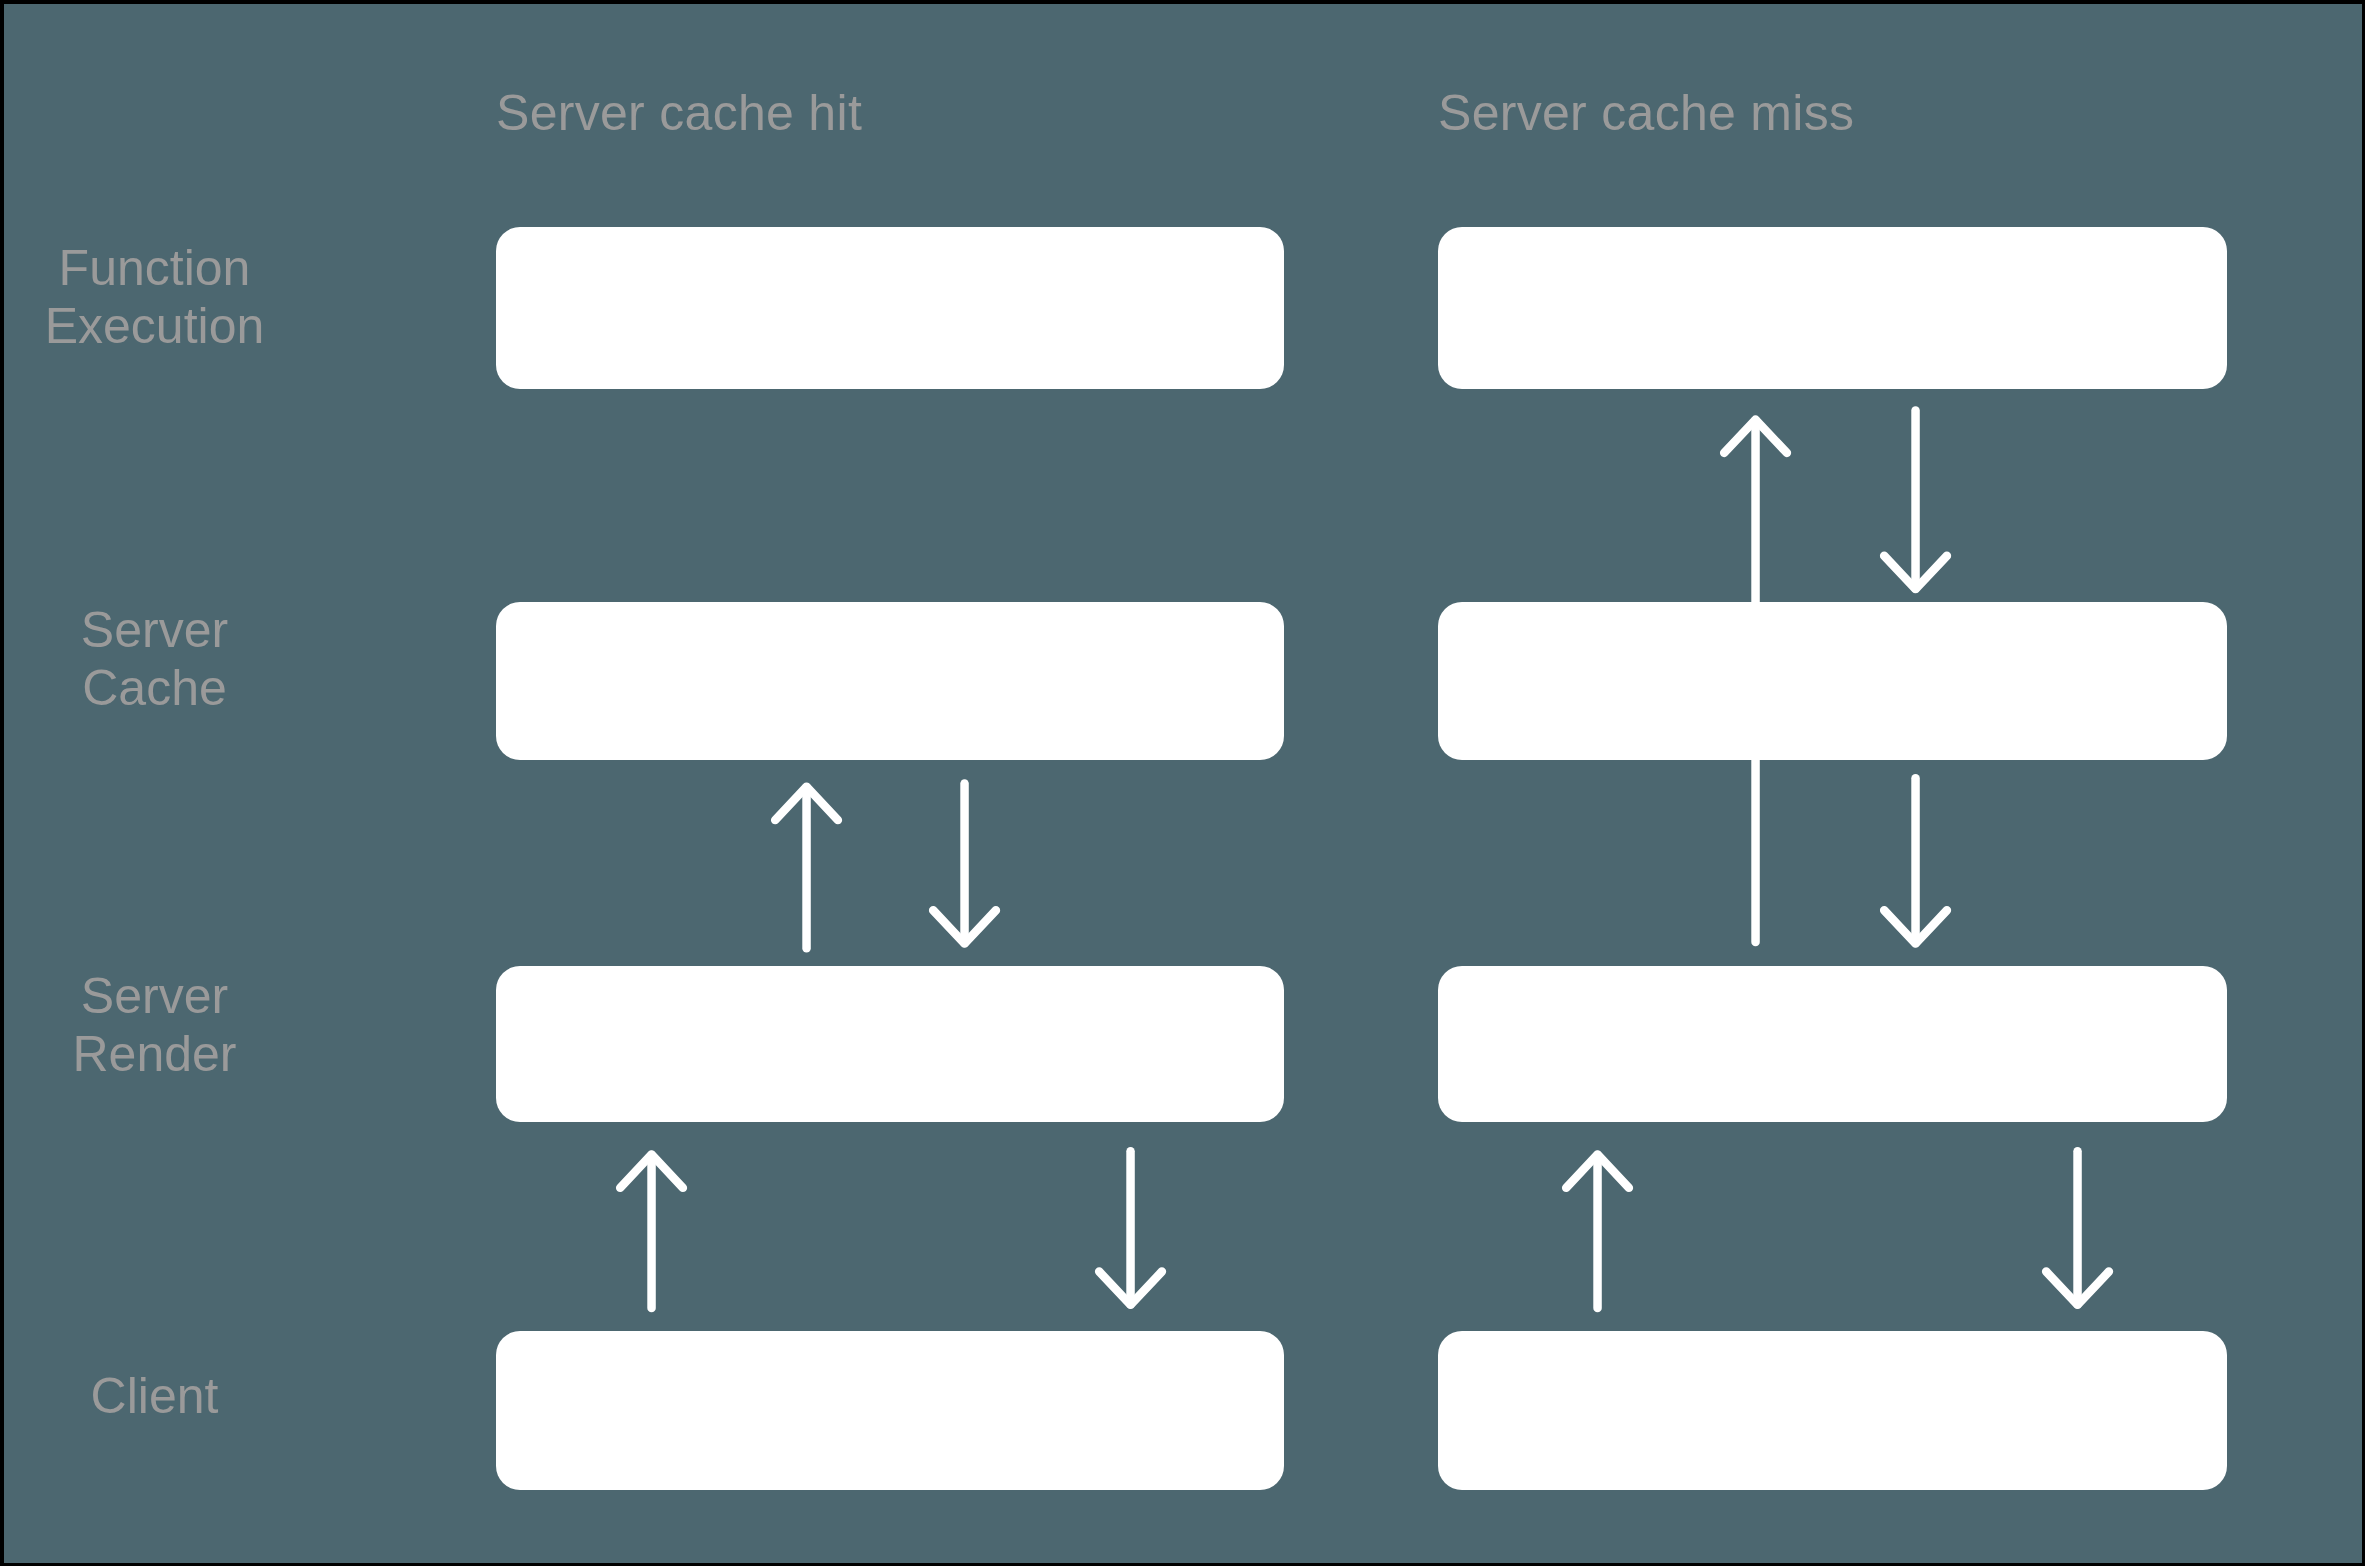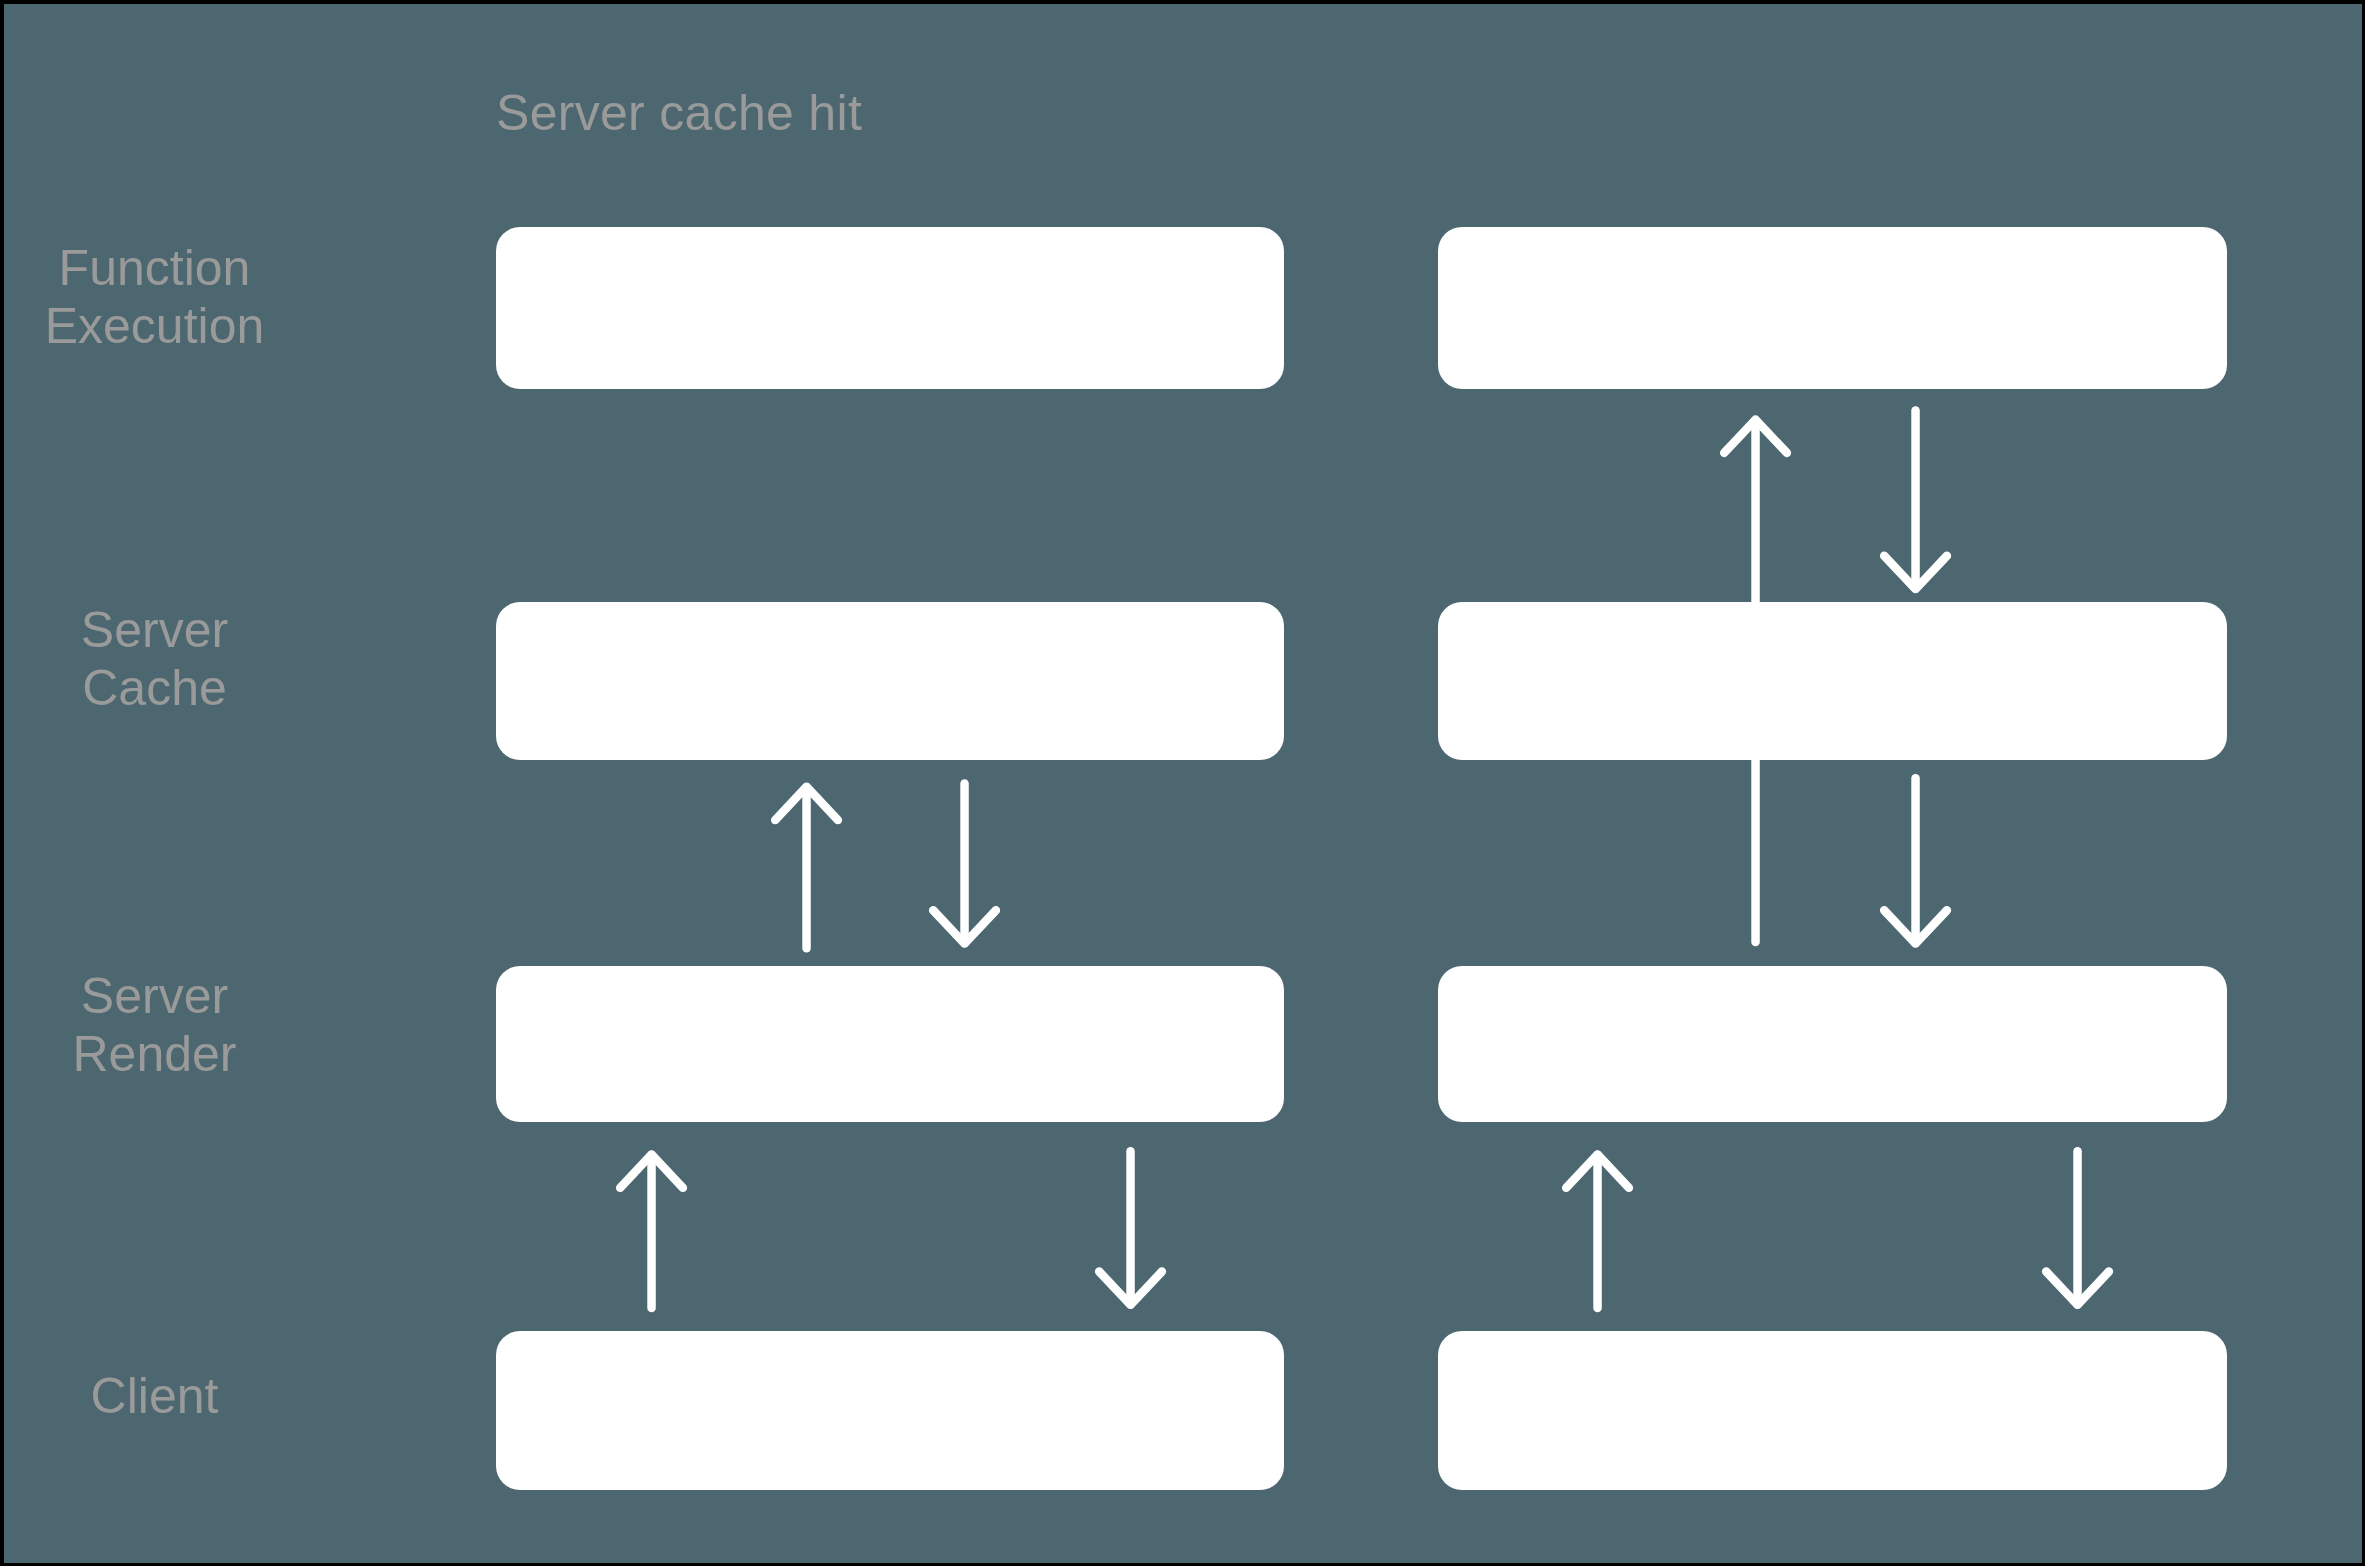--- a/index.html
+++ b/index.html
@@ -88,6 +88,7 @@
 <div id="canvas">
 
   <div class="col-header" id="col-header-hit">Server cache hit</div>
+  <div class="col-header" id="col-header-miss">Server cache miss</div>
 
   <div class="row-label" id="row-label-0">Function
 Execution</div>

